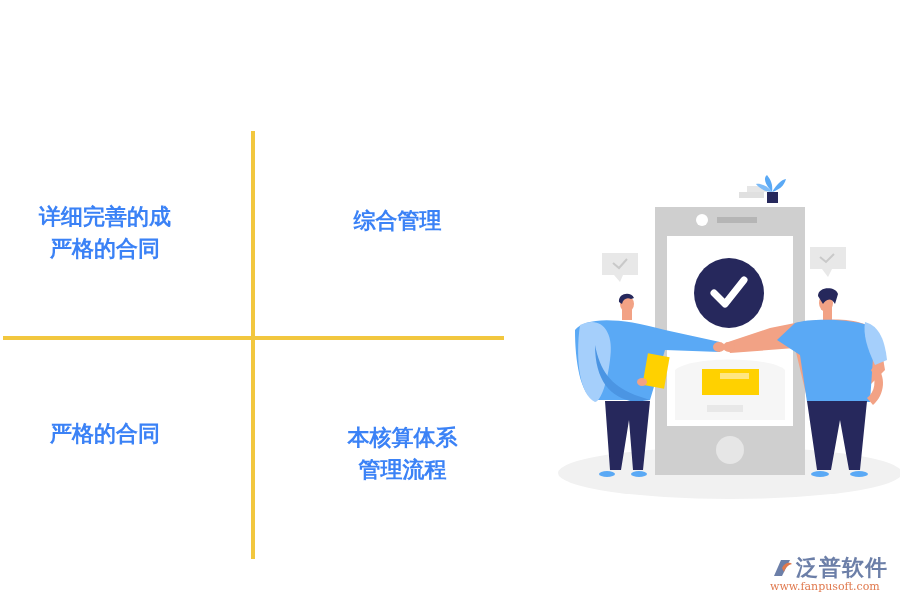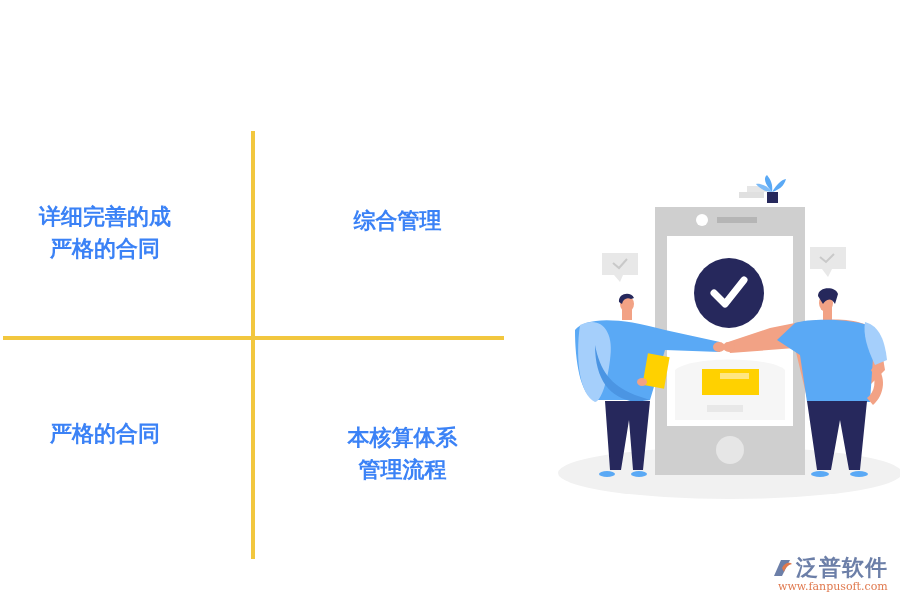--- a/index.html
+++ b/index.html
@@ -16,7 +16,7 @@
   .illus { position:absolute; left:555px; top:170px; width:345px; height:335px; }
   .logo { position:absolute; left:770px; top:553px; width:125px; height:40px; }
   .logo-text { position:absolute; left:26px; top:0; font-size:22px; font-weight:bold; color:#6c7fa8; letter-spacing:1px; font-family:Liberation Serif, serif; }
-  .logo-url { position:absolute; left:8px; top:27px; font-size:11px; color:#e0794e; font-family:"DejaVu Serif", serif; white-space:nowrap; }
+  .logo-url { position:absolute; left:0; top:27px; font-size:11px; color:#e0794e; font-family:"DejaVu Serif", serif; white-space:nowrap; }
   .logo-mark { position:absolute; left:2px; top:3px; }
 </style>
 </head>

